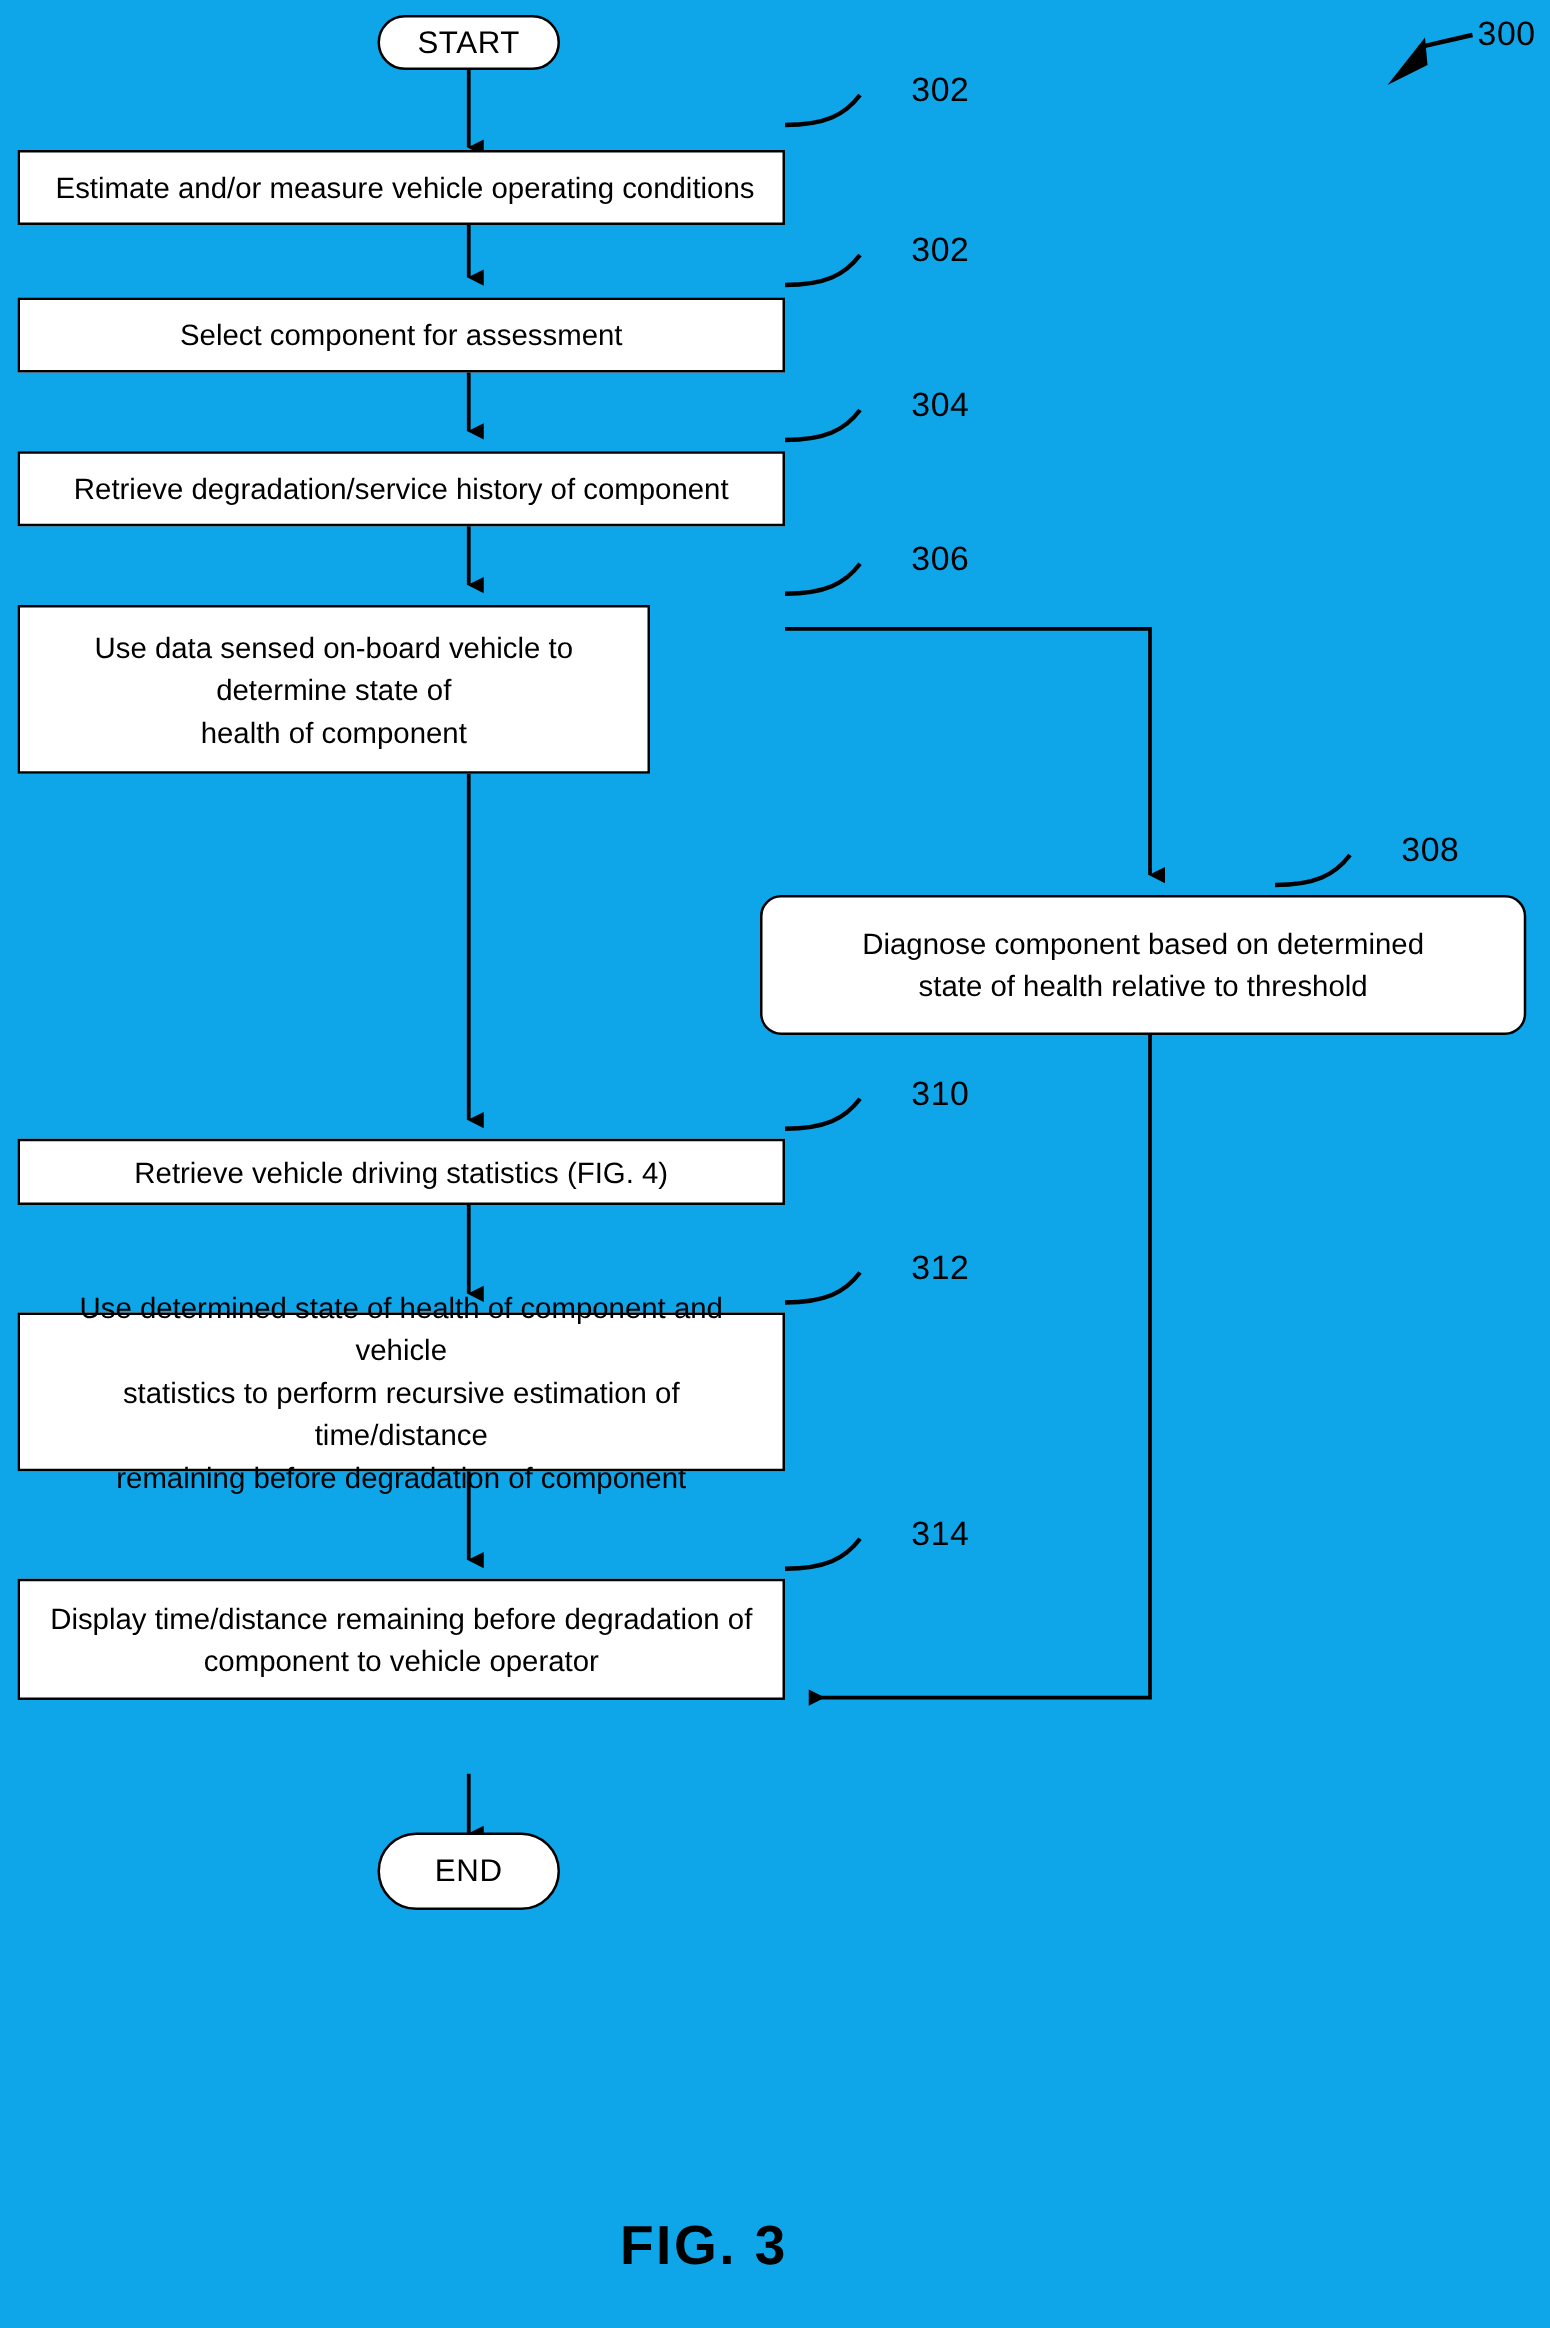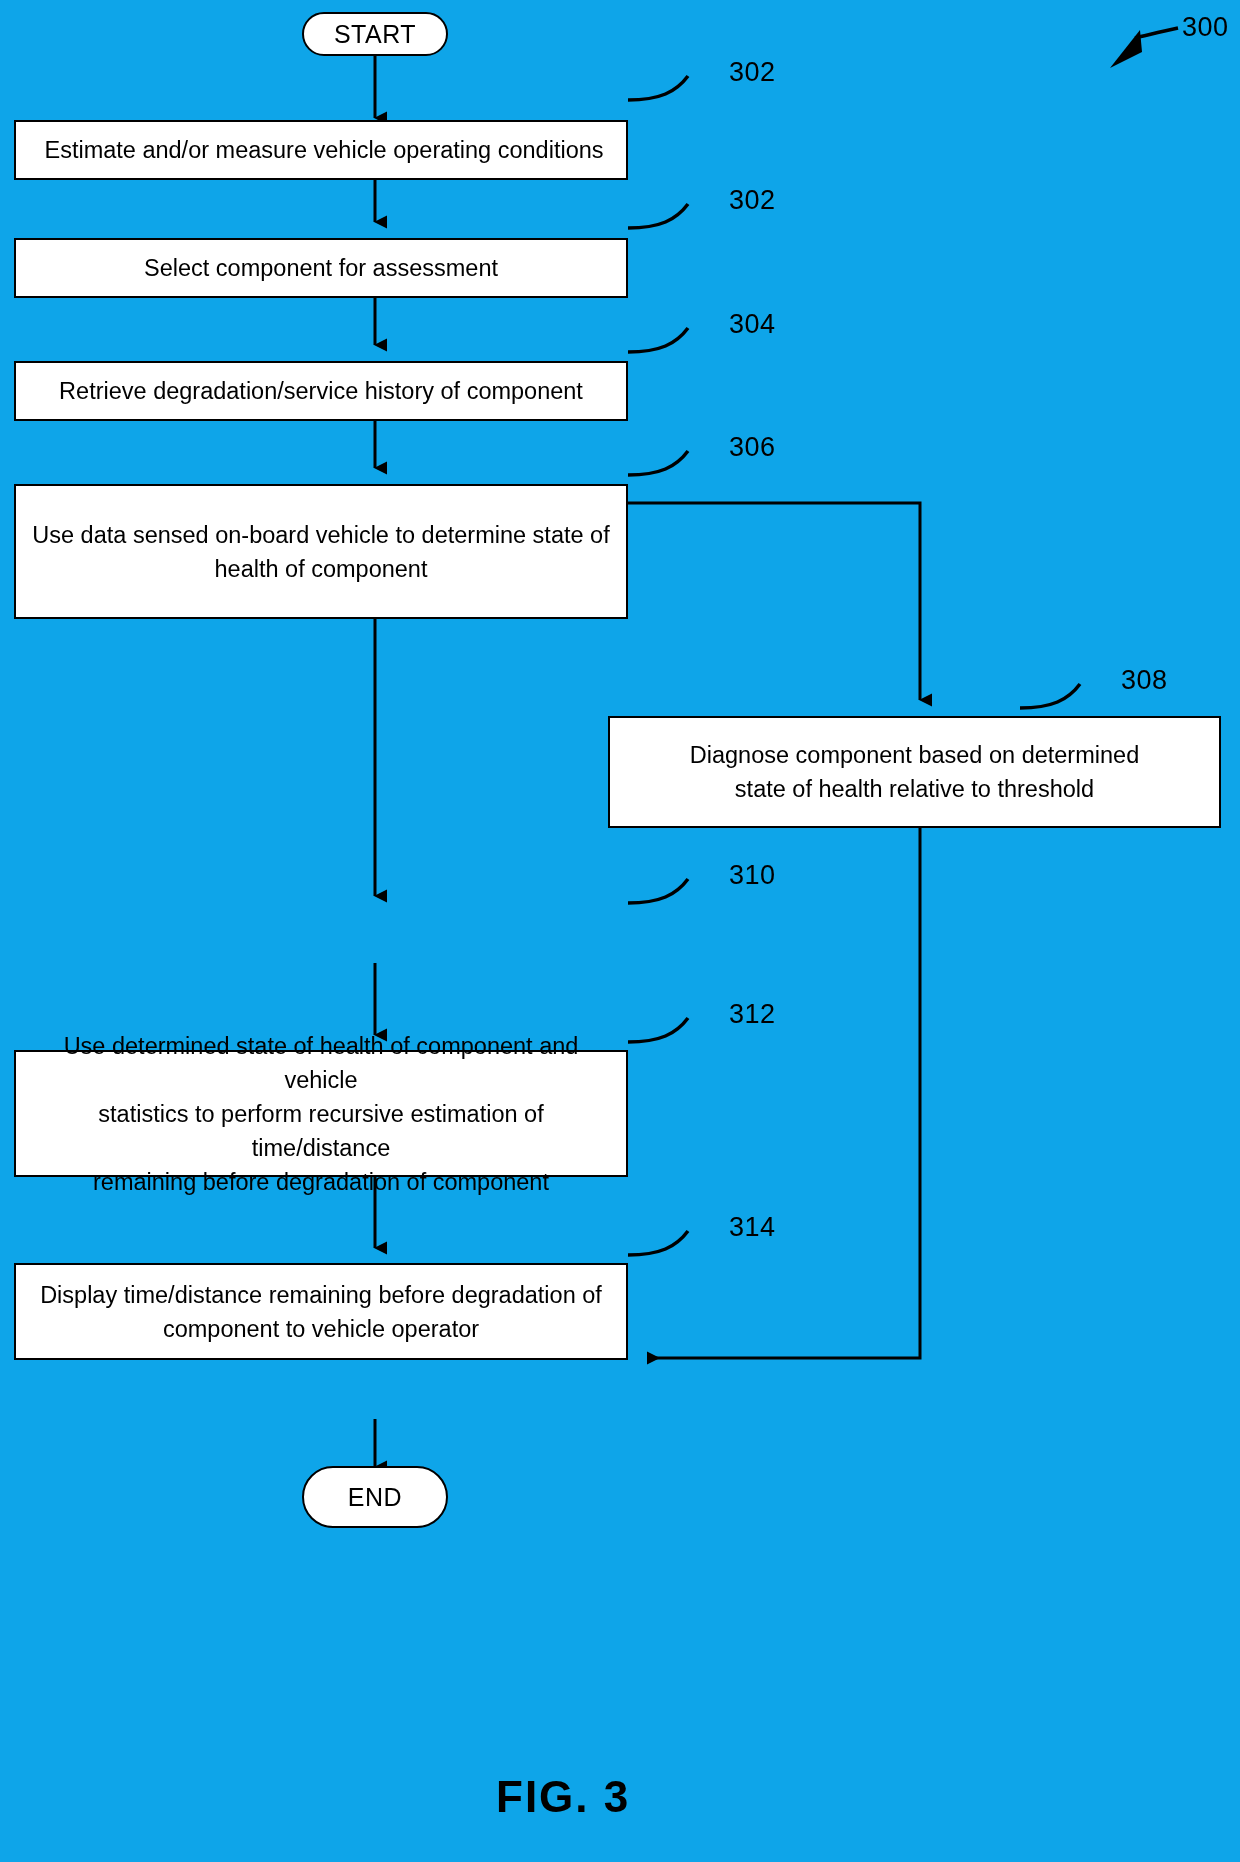--- a/index.html
+++ b/index.html
@@ -138,7 +138,7 @@
     <span class="node-text">Select component for assessment</span>
   </div>
 
-  <div class="node-box" style="left:14px; top:484px; width:614px; height:135px;">
+  <div class="node-box" style="left:14px; top:484px; width:506px; height:135px;">
     <span class="node-text">Use data sensed on-board vehicle to determine state of
 health of component</span>
   </div>

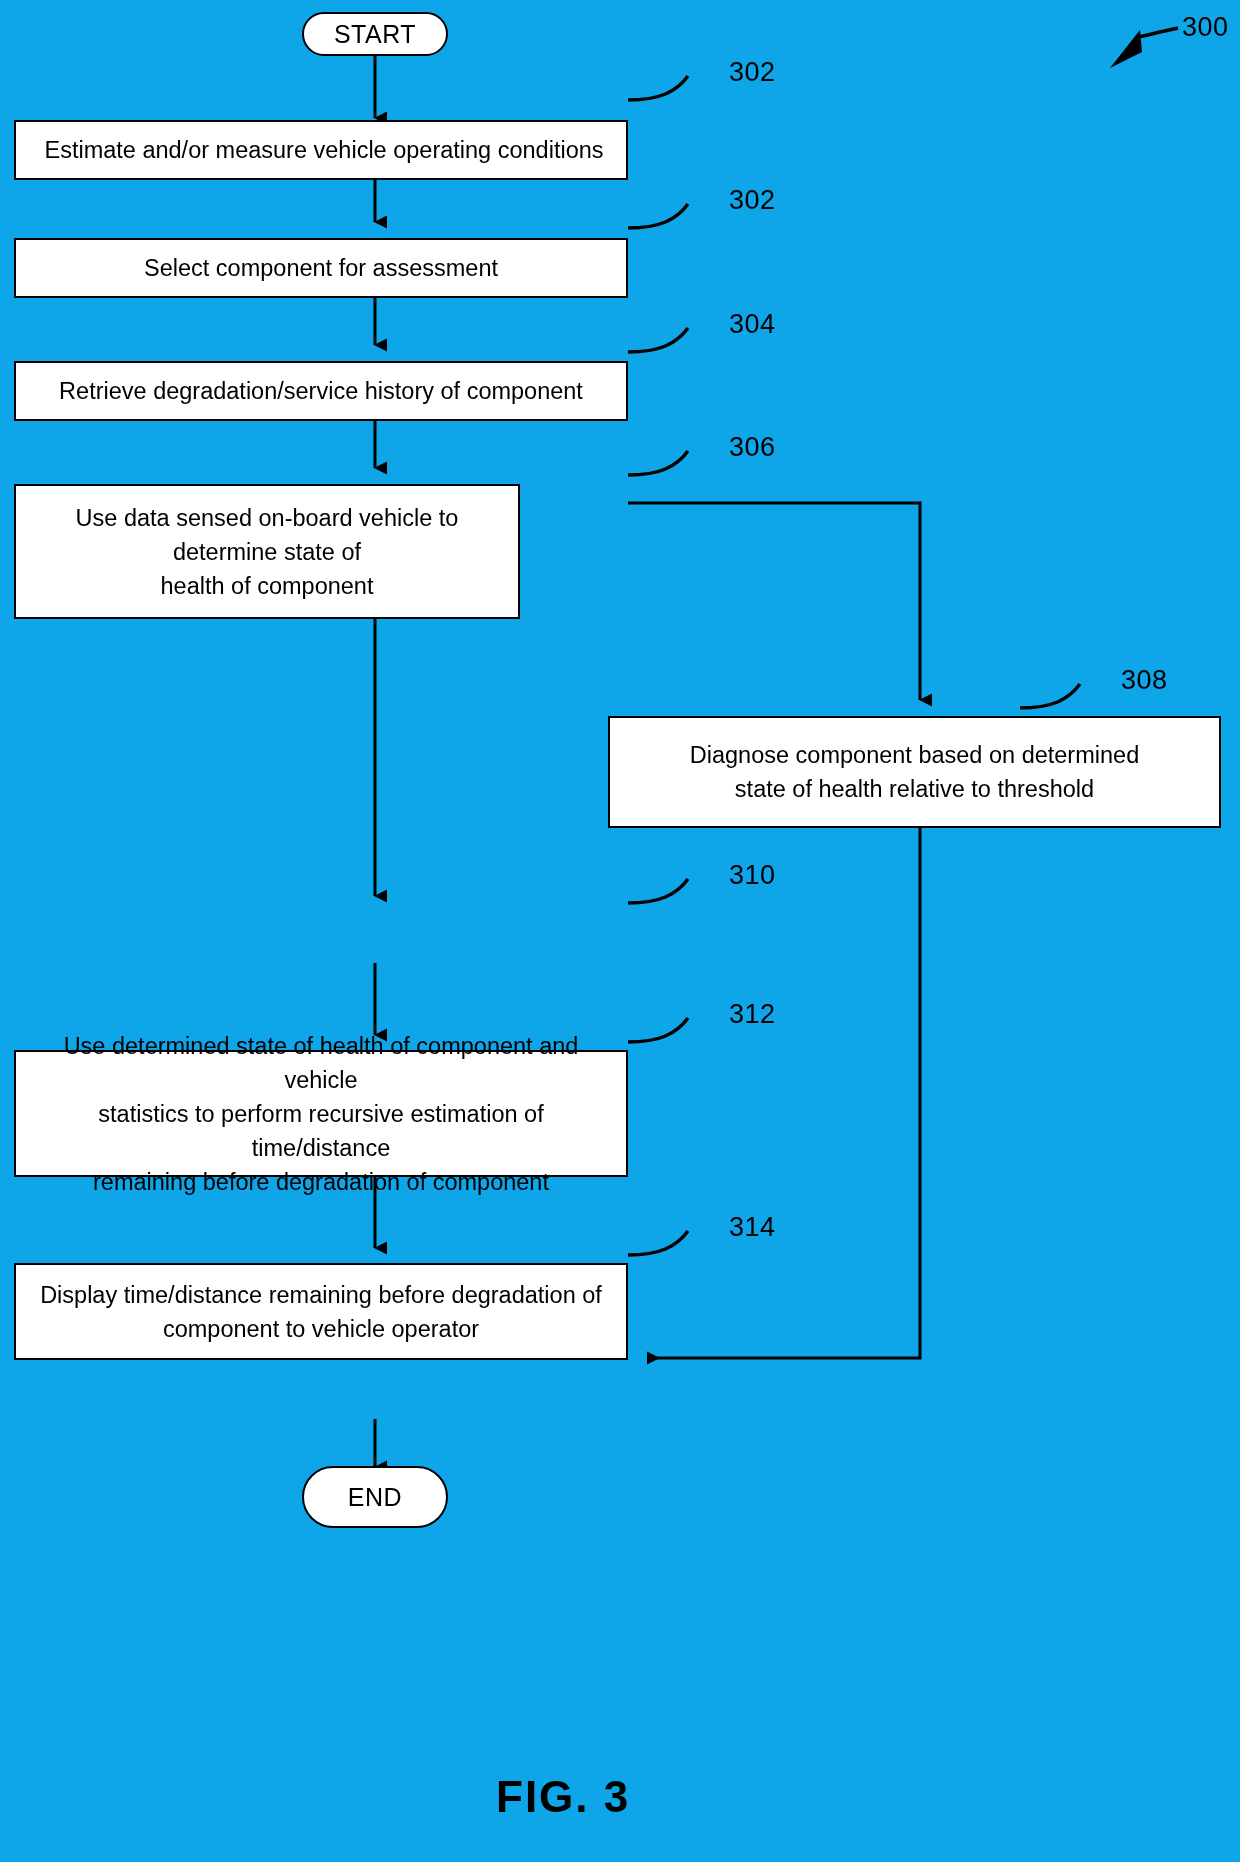--- a/index.html
+++ b/index.html
@@ -143,7 +143,7 @@
 health of component</span>
   </div>
 
-  <div class="node-box" style="left:608px; top:716px; width:613px; height:112px;">
+  <div class="node-box" style="left:608px; top:716px; width:613px; height:112px;border-radius:17px;">
     <span class="node-text">Diagnose component based on determined
 state of health relative to threshold</span>
   </div>

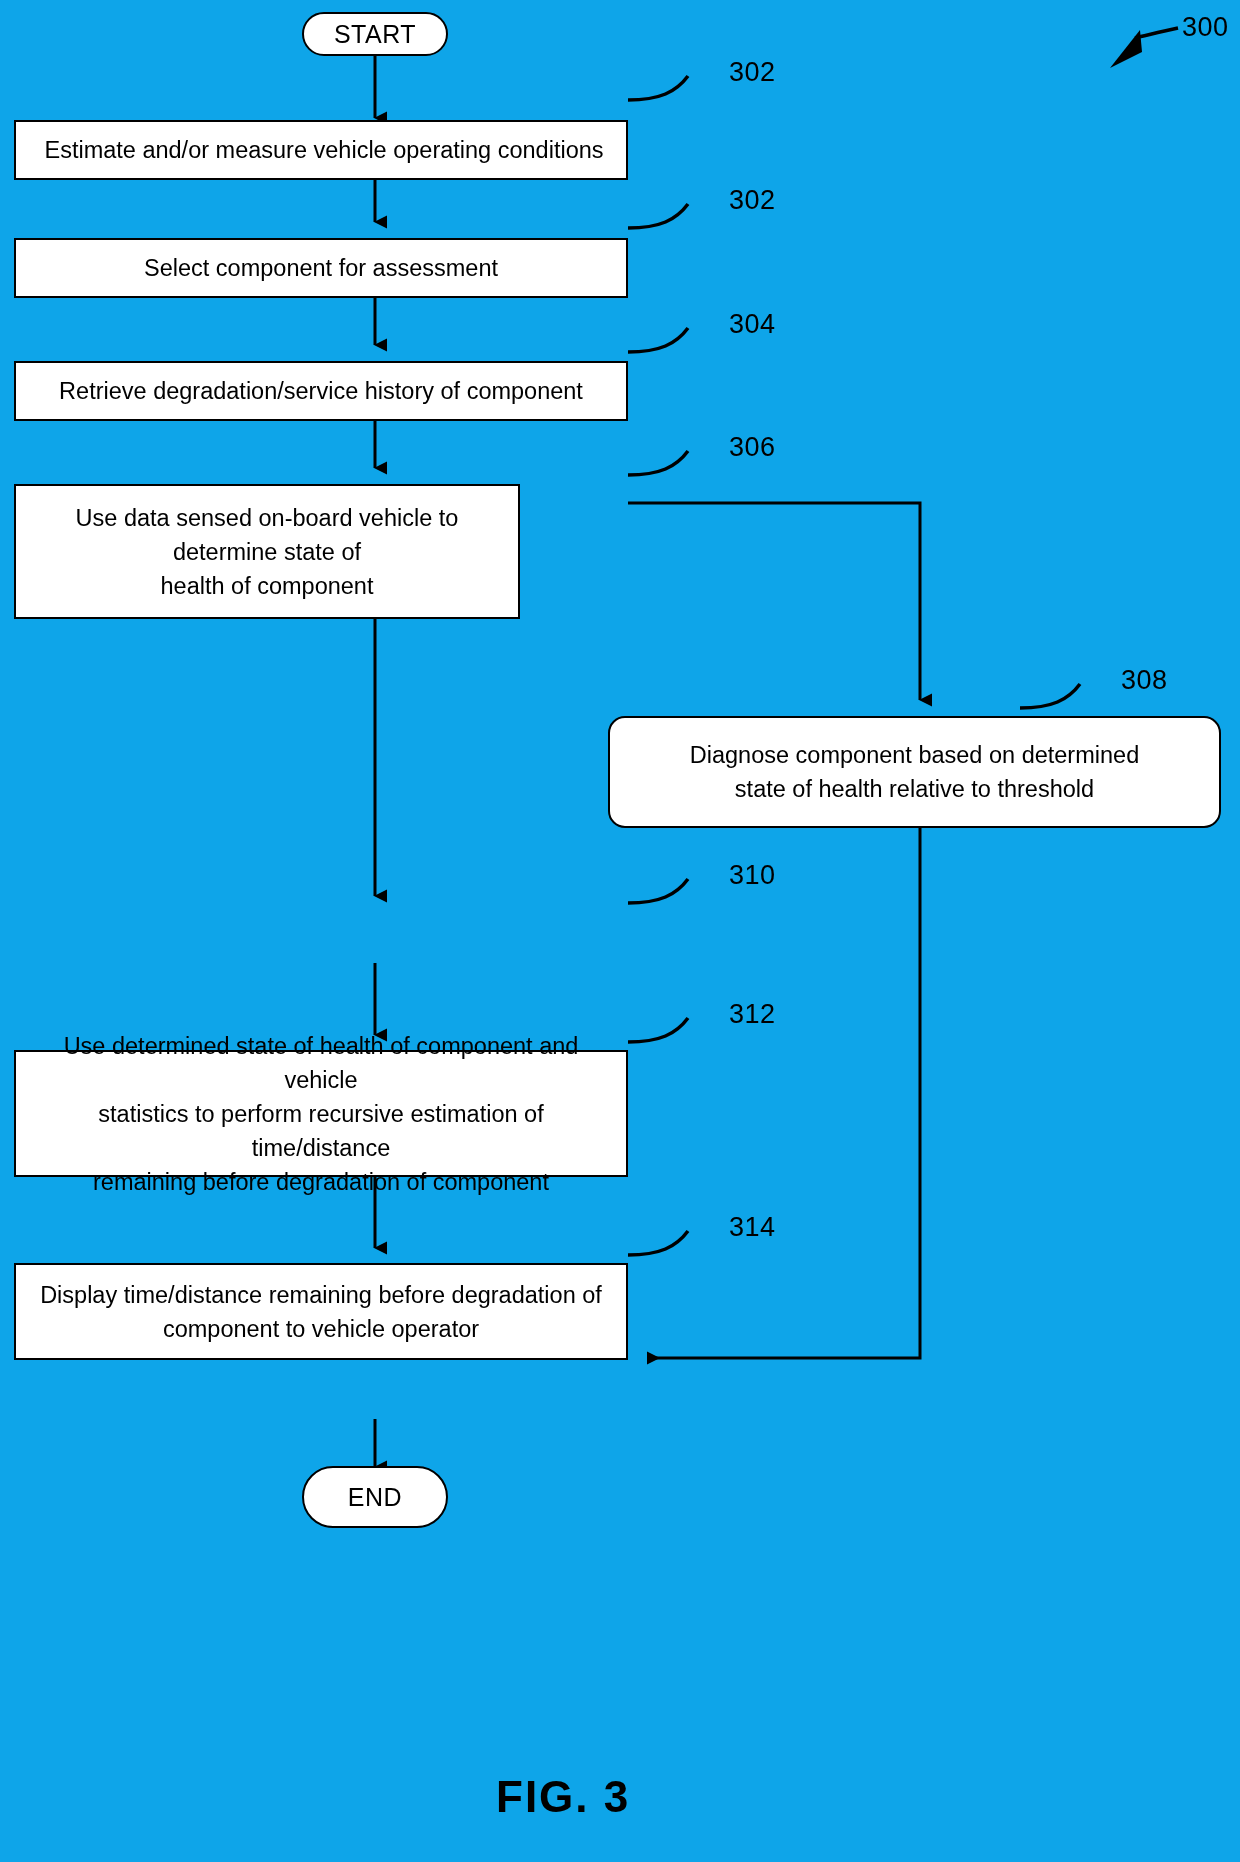--- a/index.html
+++ b/index.html
@@ -148,6 +148,9 @@
 state of health relative to threshold</span>
   </div>
 
+  <div class="node-box" style="left:14px; top:911px; width:614px; height:53px;">
+    <span class="node-text">Retrieve vehicle driving statistics (FIG. 4)</span>
+  </div>
 
   <div class="node-box" style="left:14px; top:1263px; width:614px; height:97px;">
     <span class="node-text">Display time/distance remaining before degradation of

